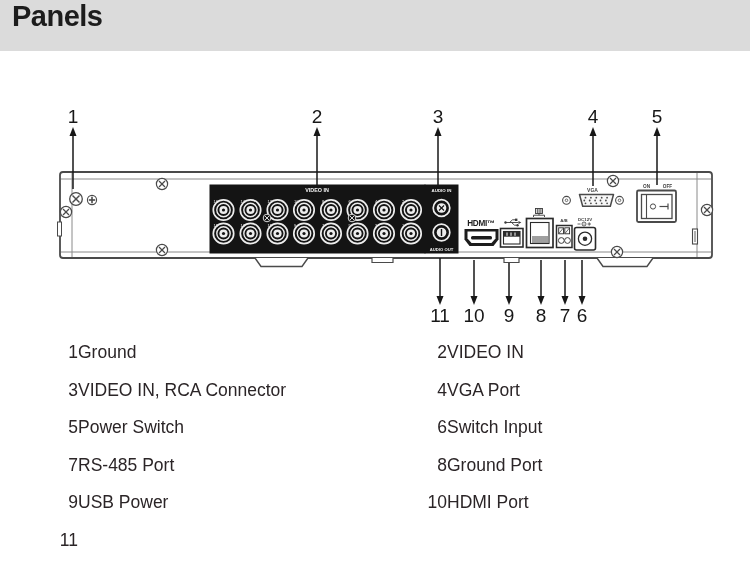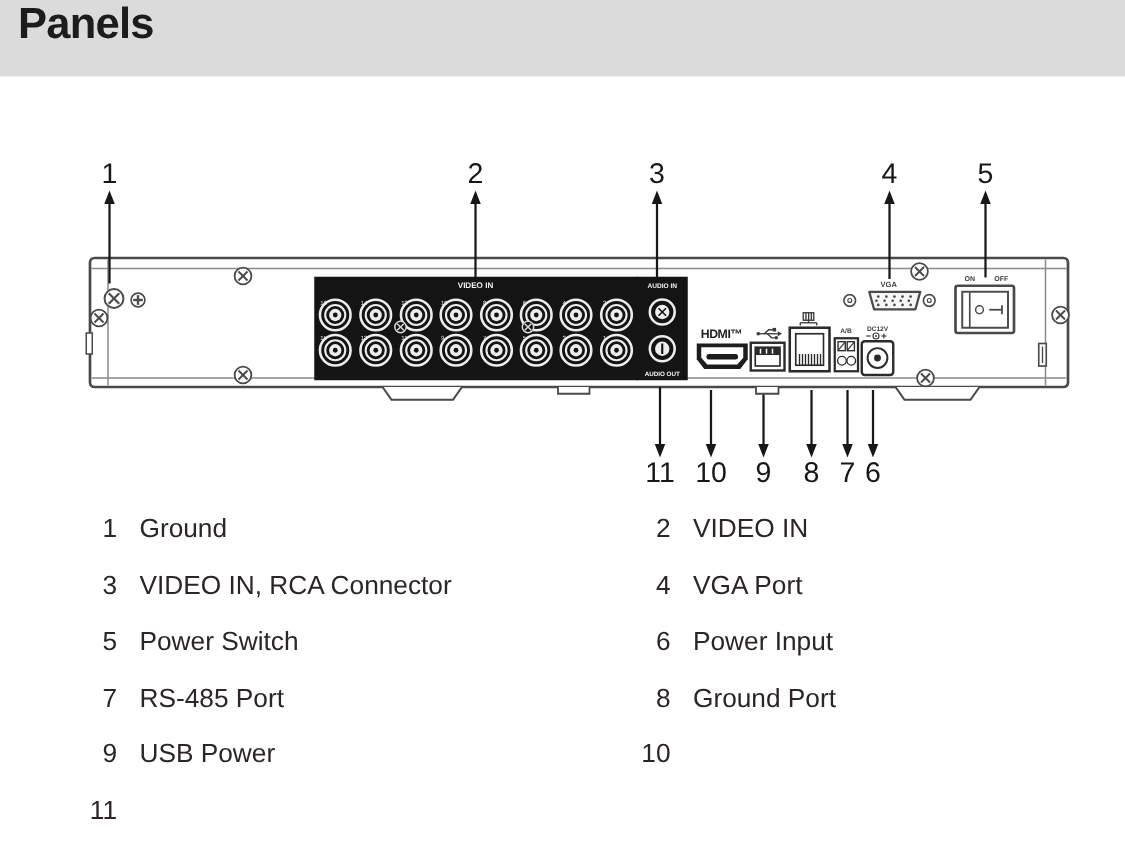--- a/index.html
+++ b/index.html
@@ -28,7 +28,7 @@
   .lnum { display:inline-block; text-align:right; }
   .legend-col-left  .lnum { width:38px; }
   .legend-col-right .lnum { width:42px; }
-  .llabel { margin-left:15px; white-space:nowrap; }
+  .llabel { margin-left:0; white-space:nowrap; }
 </style>
 </head>
 <body>

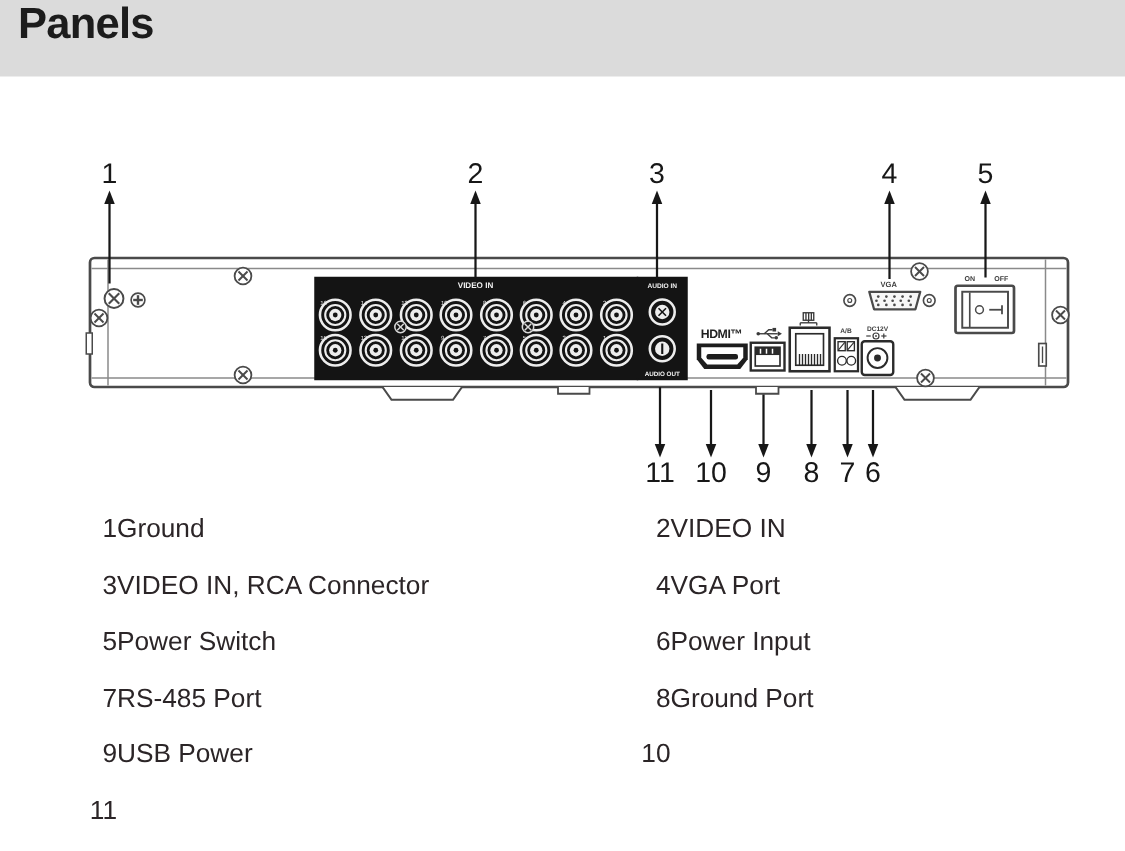--- a/index.html
+++ b/index.html
@@ -355,7 +355,7 @@
     </div>
     <div class="lrow">
       <span class="lnum">6</span>
-      <span class="llabel">Power Input</span>
+      <span class="llabel">Switch Input</span>
     </div>
     <div class="lrow">
       <span class="lnum">8</span>

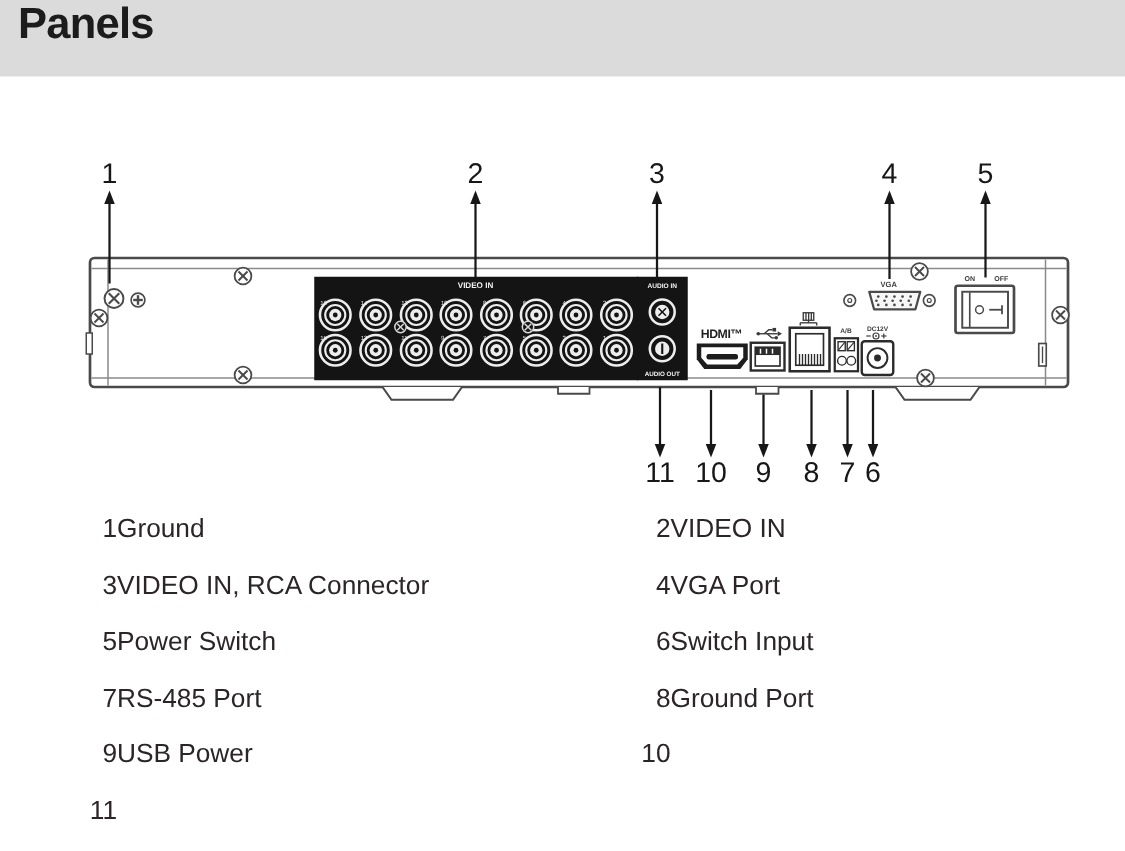--- a/index.html
+++ b/index.html
@@ -363,6 +363,7 @@
     </div>
     <div class="lrow">
       <span class="lnum">10</span>
+      <span class="llabel">HDMI Port</span>
     </div>
   </div>
 

